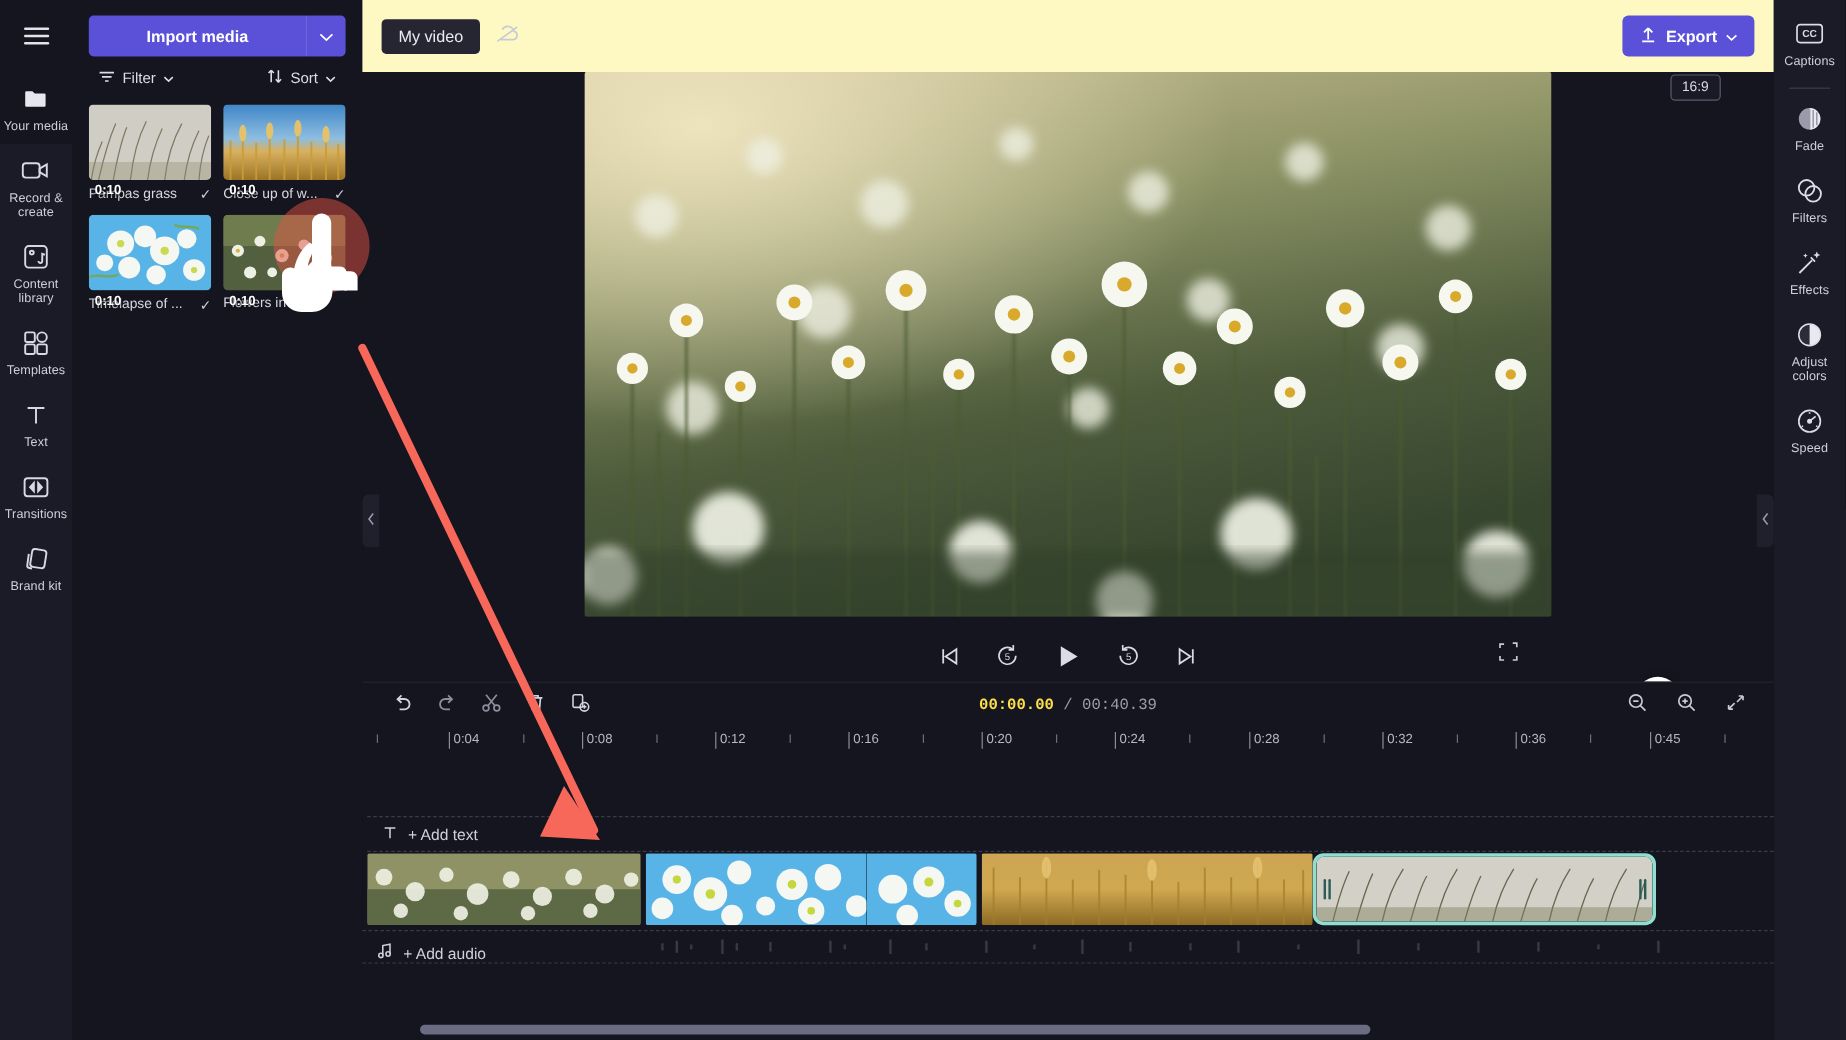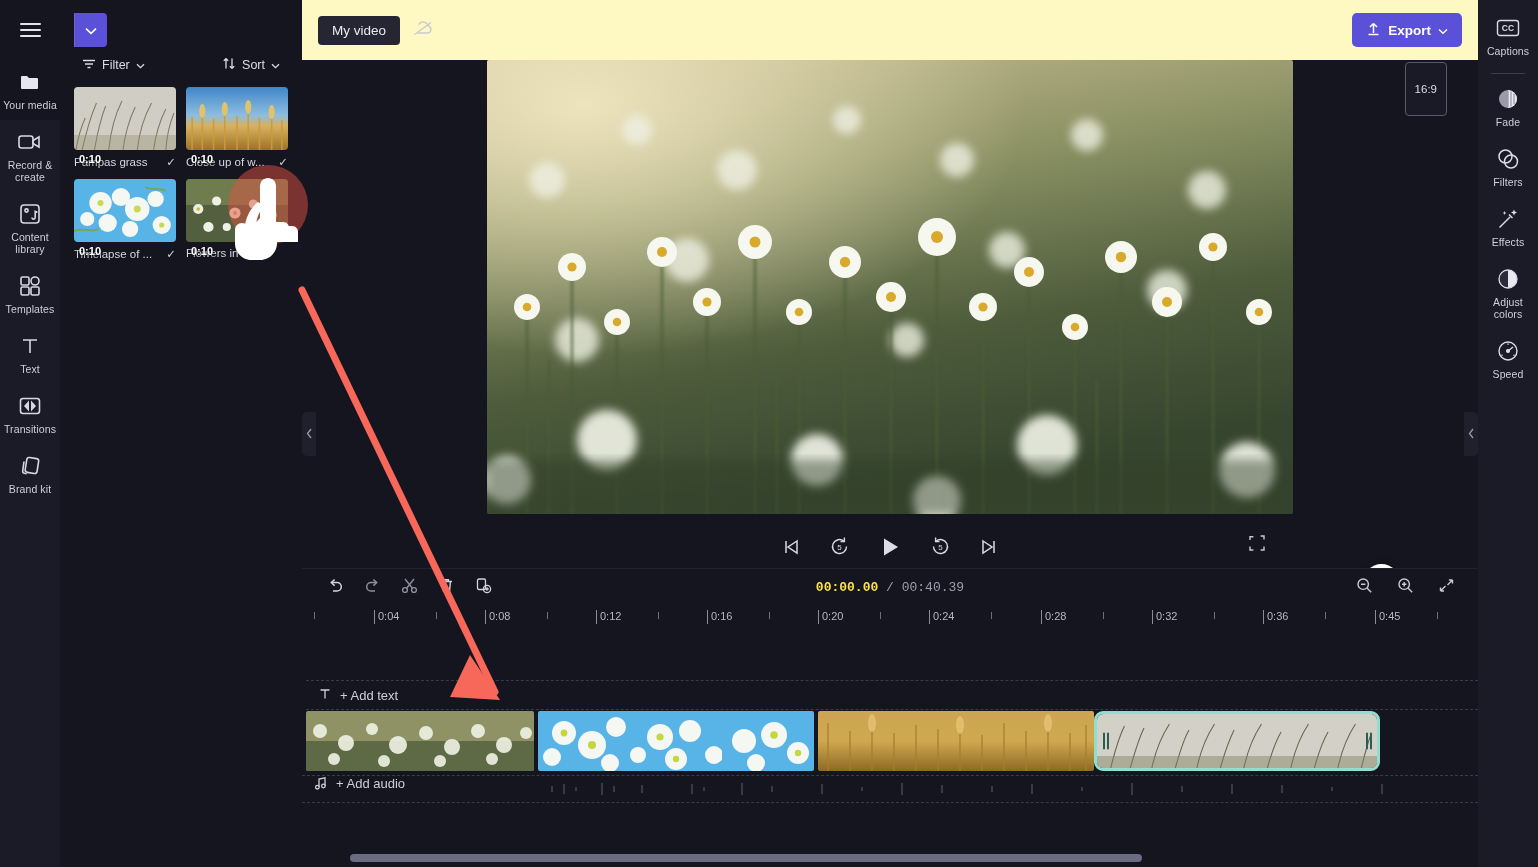--- a/index.html
+++ b/index.html
@@ -290,6 +290,7 @@
 
   <div class="media-panel">
     <div class="import-row">
+      <button class="import-btn">Import media</button>
       <button class="import-caret">
         <span>
           <svg width="12" height="8" viewBox="0 0 12 8" fill="none" stroke="#fff" stroke-width="1.5">

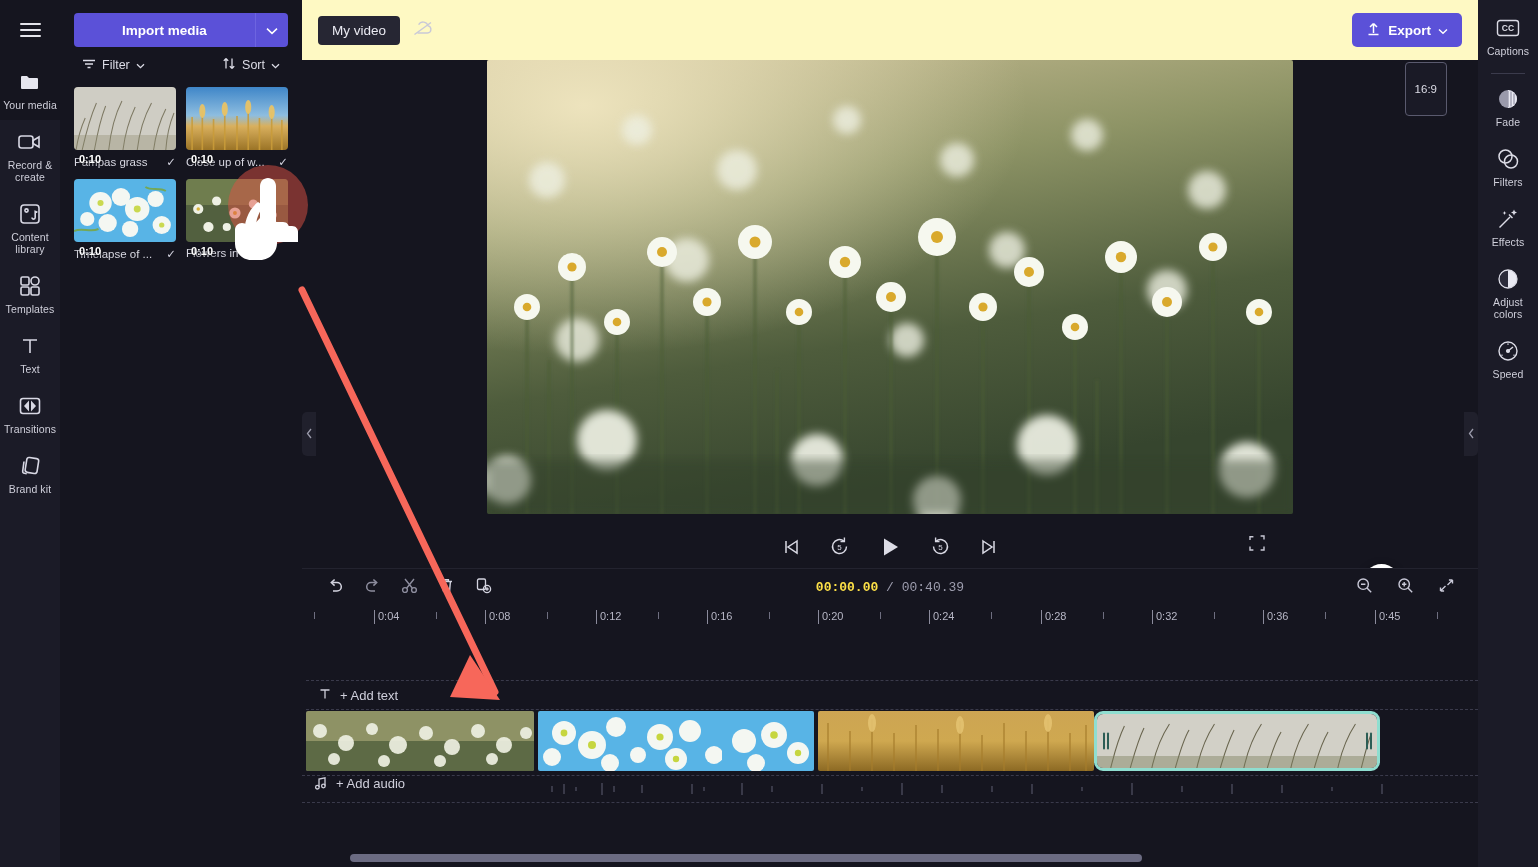--- a/index.html
+++ b/index.html
@@ -104,8 +104,8 @@
 
   .stage { flex: 1; position: relative; display: flex; align-items: flex-start; justify-content: center; }
   .ratio-badge {
-    position: absolute; right: 31px; top: 2px;
-    border: 1px solid #5a5a6e; border-radius: 4px; padding: 20px 9px;
+    position: absolute; right: 44px; top: 2px;
+    border: 1px solid #5a5a6e; border-radius: 4px; padding: 4px 9px;
     font-size: 11.5px; color: #dcdce6; cursor: pointer; background: #1a1a26;
   }
   .preview {

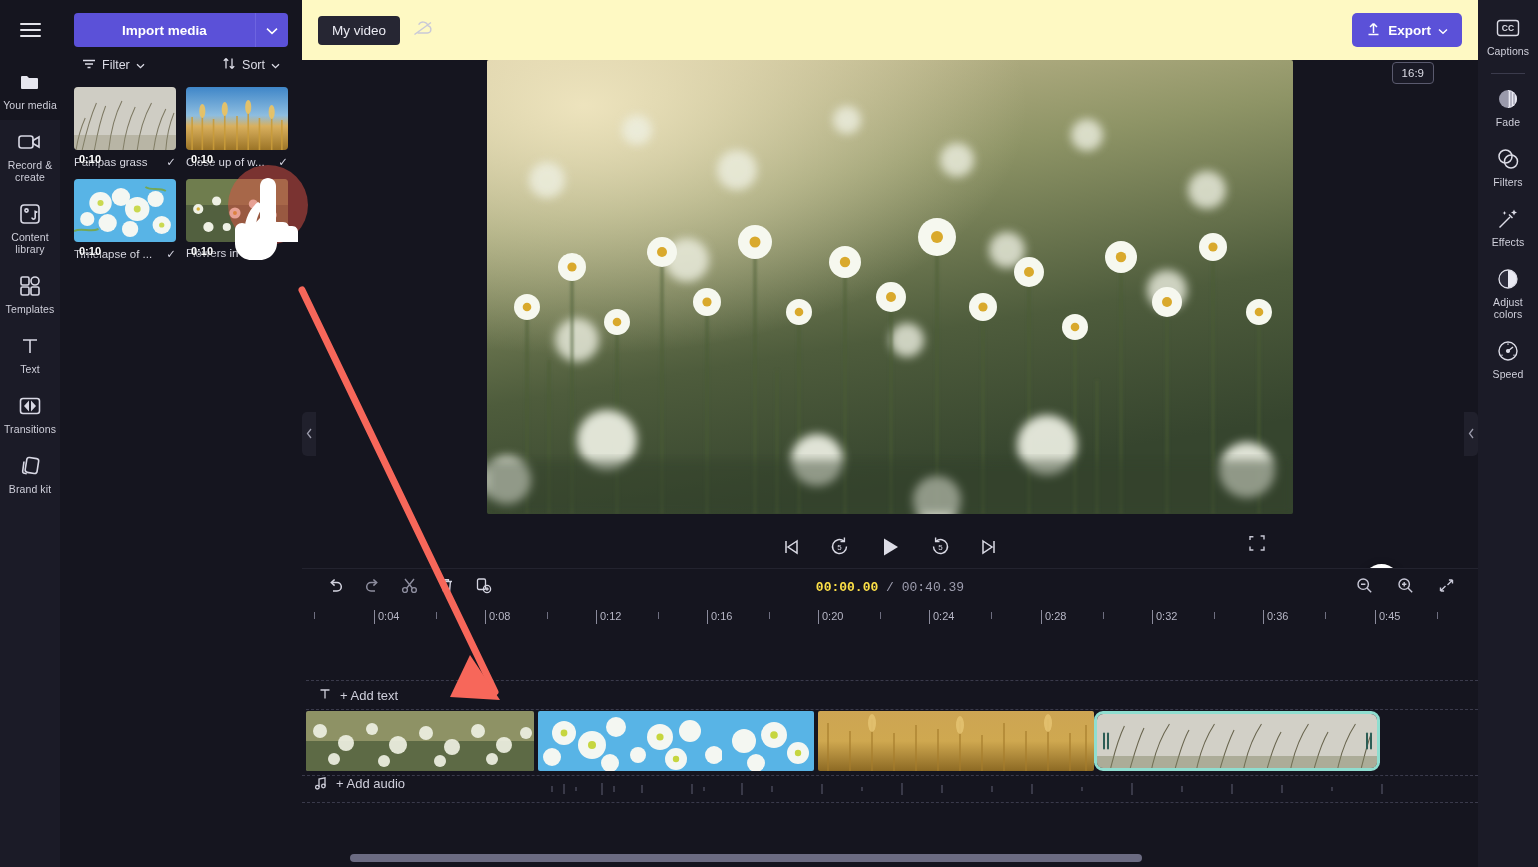--- a/index.html
+++ b/index.html
@@ -181,7 +181,7 @@
 
   .audio-track {
     height: 28px; border-top: 1px dashed #3a3a4b; border-bottom: 1px dashed #3a3a4b;
-    display: flex; align-items: flex-start; gap: 8px; padding-left: 12px;
+    display: flex; align-items: flex-end; gap: 8px; padding-left: 12px;
     color: #cfcfdb; font-size: 13px; cursor: pointer; margin-top: 2px; position: relative;
   }
   .wave { position:absolute; left:0; right:0; top:50%; height: 14px; transform: translateY(-50%); opacity:.5; }

